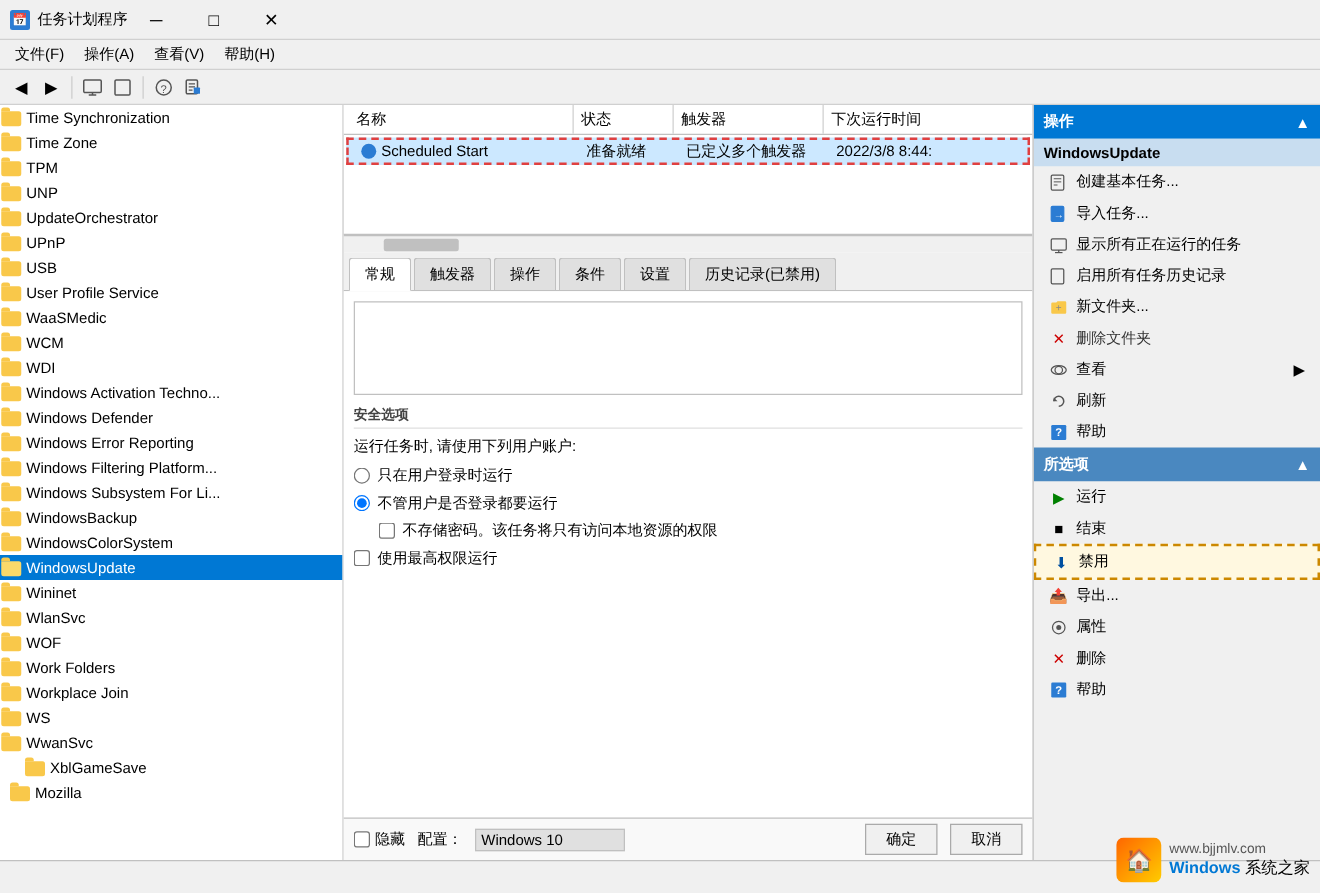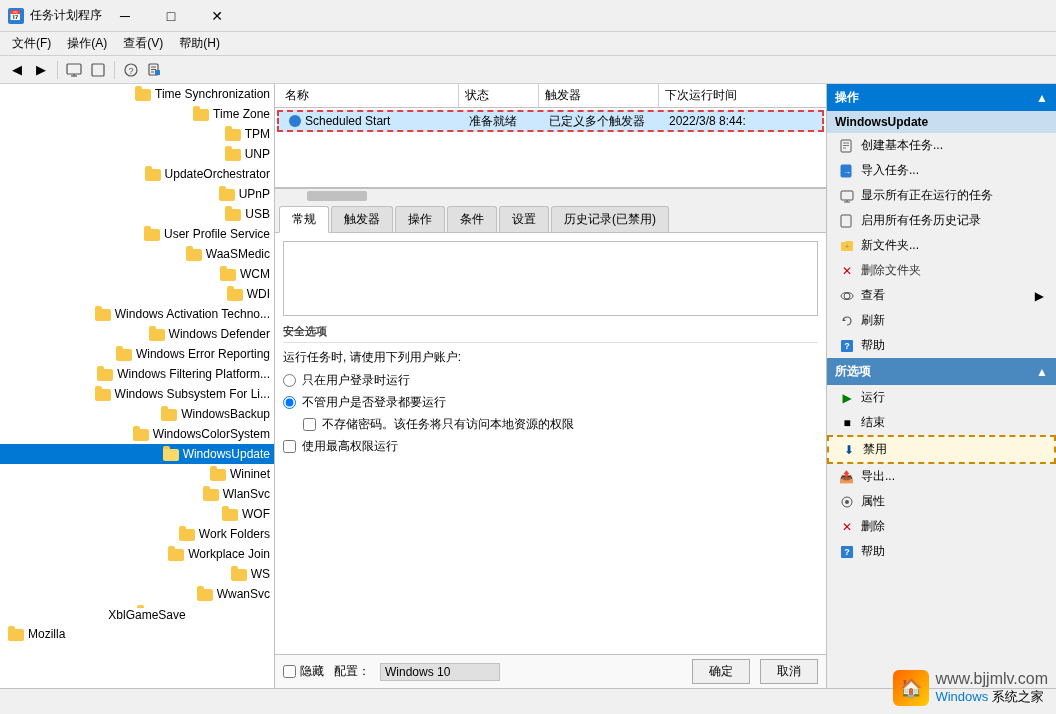--- a/index.html
+++ b/index.html
@@ -116,7 +116,7 @@
     .folder-icon.open {
       background: #fad96a;
     }
-    .tree-indent { padding-left: 1px; justify-content: flex-end; }
+    .tree-indent { padding-left: 1px; }
 
     
     .content-pane {

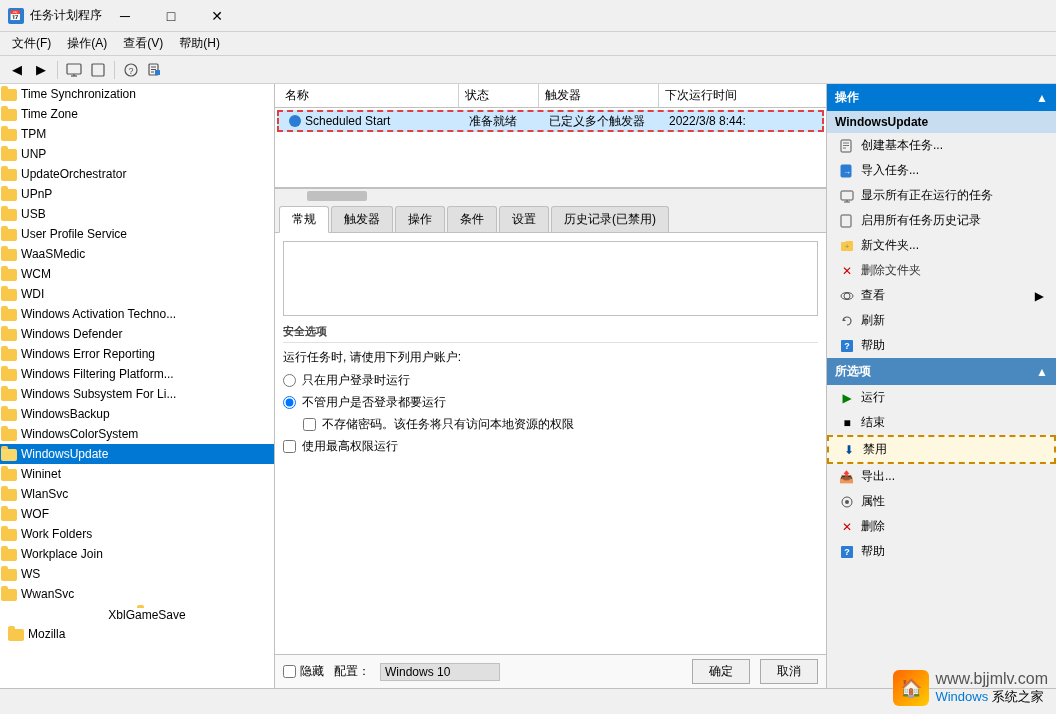--- a/index.html
+++ b/index.html
@@ -521,7 +521,7 @@
       <span class="folder-icon"></span>
       <span style="margin-left:4px">WwanSvc</span>
     </div>
-    <div class="tree-item" style="padding-left: 20px; flex-direction: column;">
+    <div class="tree-item" style="padding-left: 20px;">
       <span class="folder-icon"></span>
       <span style="margin-left:4px">XblGameSave</span>
     </div>

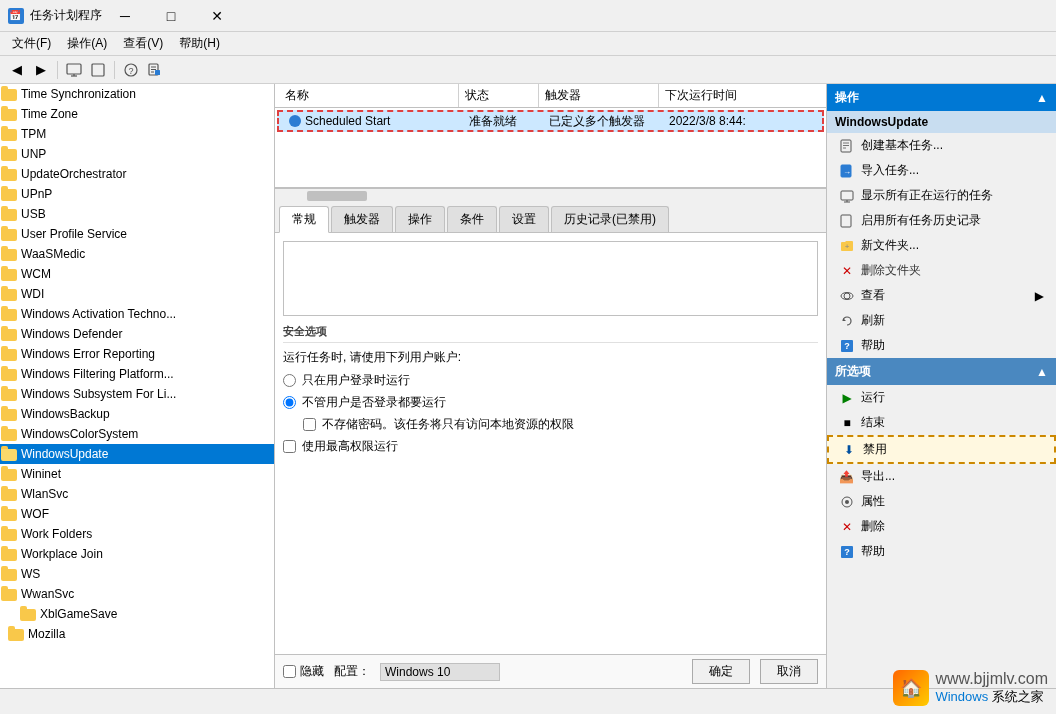--- a/index.html
+++ b/index.html
@@ -756,7 +756,7 @@
 <div class="watermark">
   <div class="watermark-logo">🏠</div>
   <div>
-    <div style="font-size:16px;color:#555;">www.bjjmlv.com</div>
+    <div style="font-size:11px;color:#555;">www.bjjmlv.com</div>
     <div style="font-size:13px;">
       <span style="color:#0078d4;font-weight:normal;">Windows</span> 系统之家
     </div>

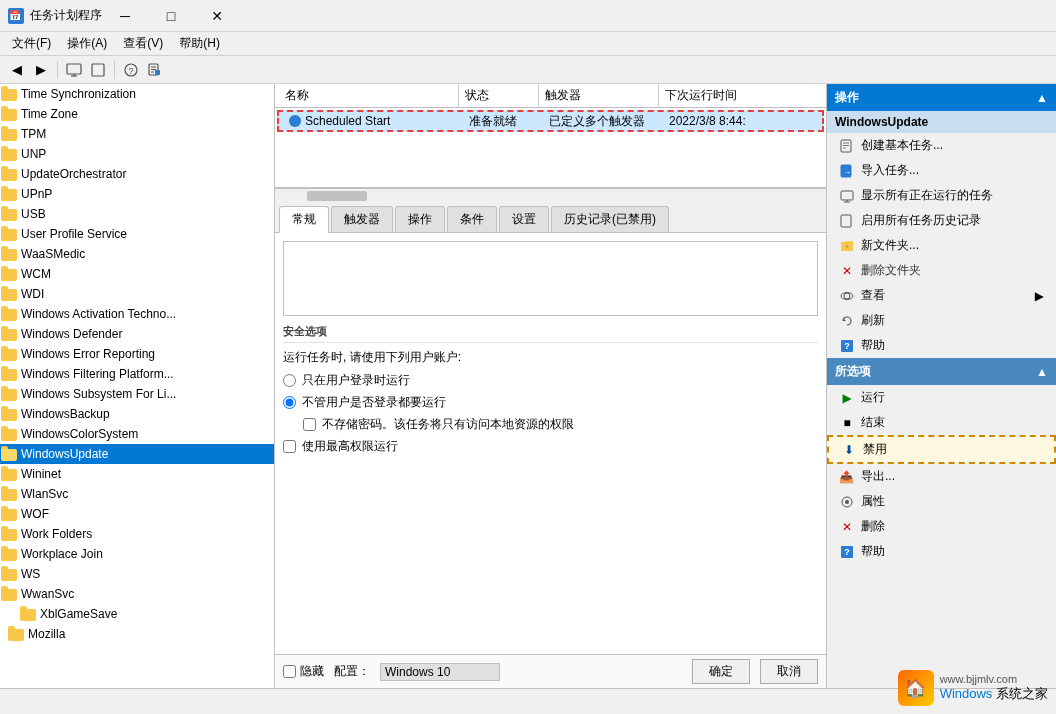--- a/index.html
+++ b/index.html
@@ -758,7 +758,7 @@
   <div>
     <div style="font-size:11px;color:#555;">www.bjjmlv.com</div>
     <div style="font-size:13px;">
-      <span style="color:#0078d4;font-weight:normal;">Windows</span> 系统之家
+      <span style="color:#0078d4;font-weight:bold;">Windows</span> 系统之家
     </div>
   </div>
 </div>

